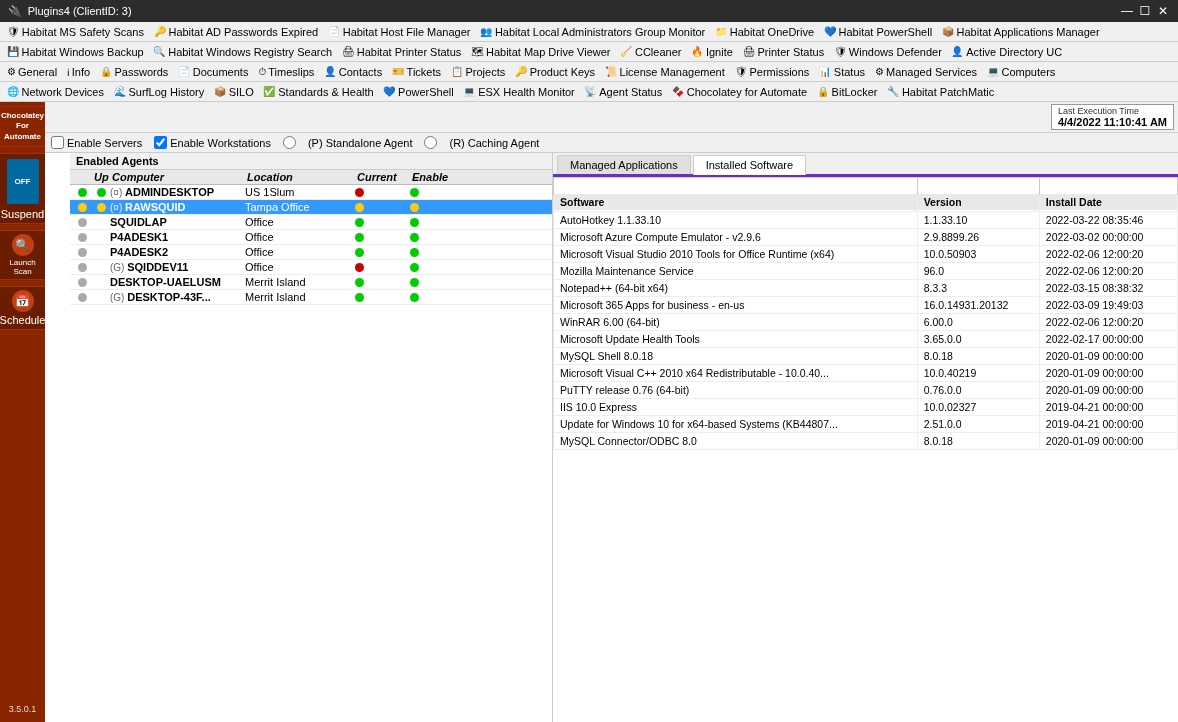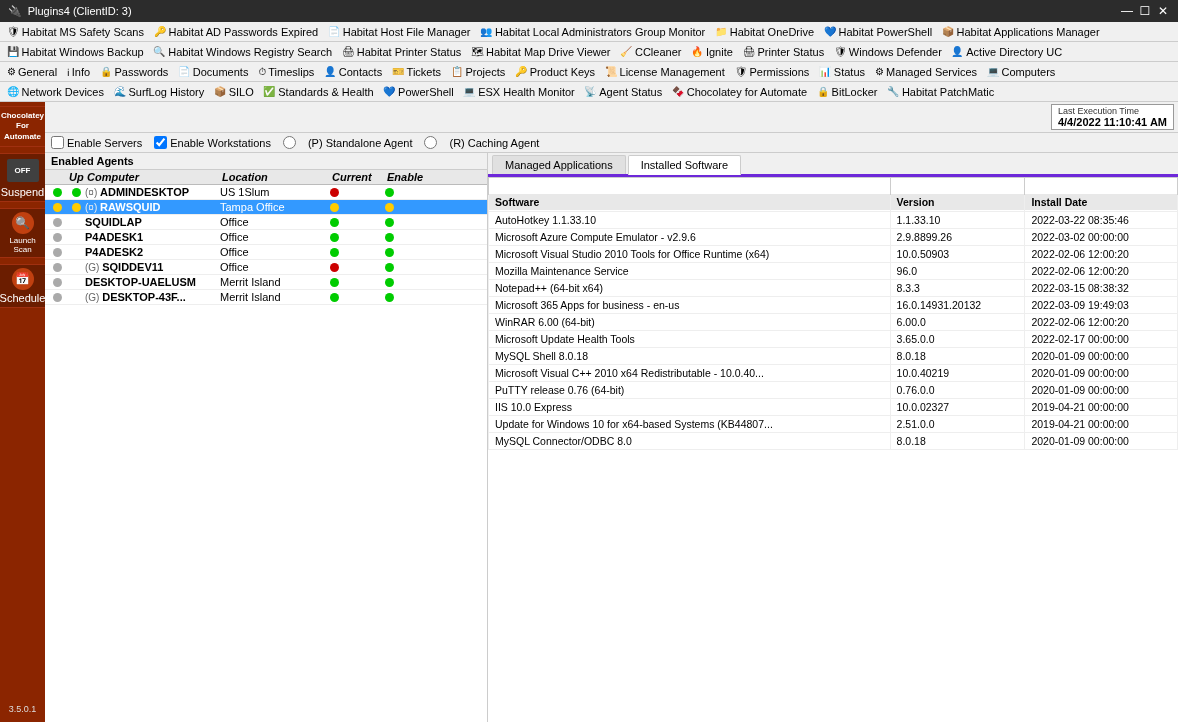--- a/index.html
+++ b/index.html
@@ -176,12 +176,13 @@
 
     
     .agents-panel {
-      width: 443px;
+      width: 508px;
       background: #fff;
       border-right: 1px solid #ccc;
       display: flex;
       flex-direction: column;
       overflow: hidden;
+      padding-left: 25px;
     }
     .agents-header {
       background: #f0f0f0;

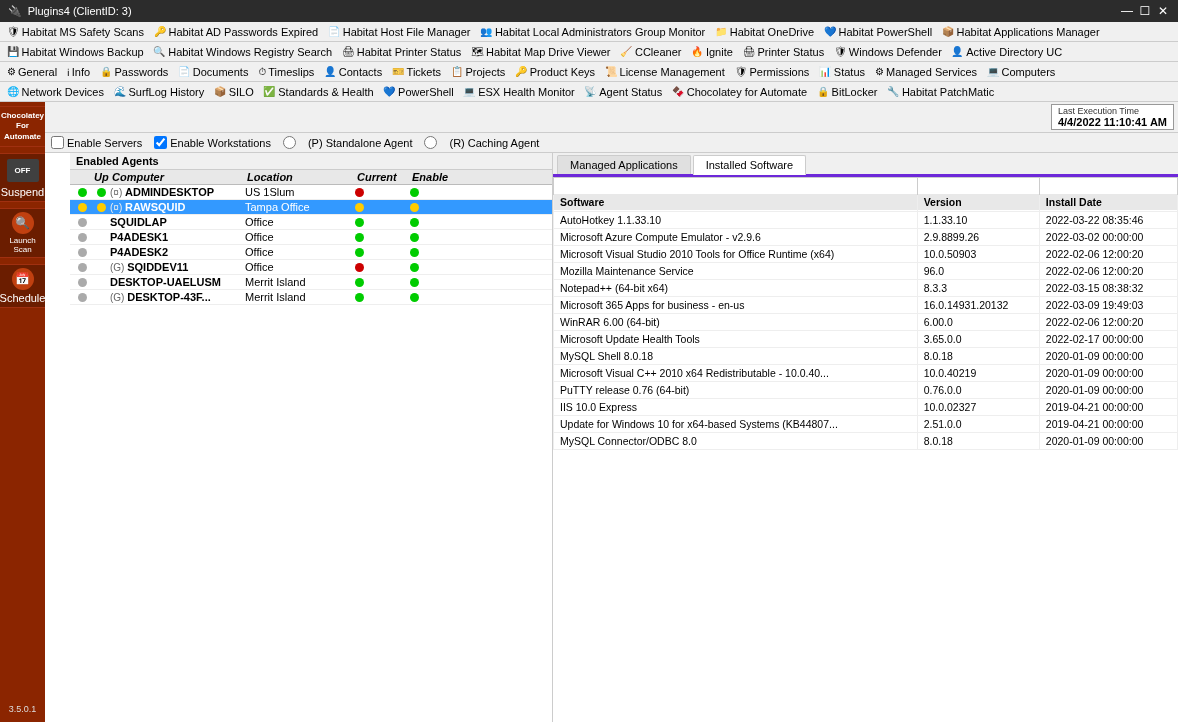--- a/index.html
+++ b/index.html
@@ -116,11 +116,11 @@
       font-size: 12px;
     }
     .suspend-toggle {
-      background: #404040;
+      background: #0369a1;
       color: #fff;
       font-size: 8px;
       font-weight: bold;
-      padding: 7px 8px;
+      padding: 18px 8px;
       border-radius: 2px;
       margin: 2px 0;
     }

